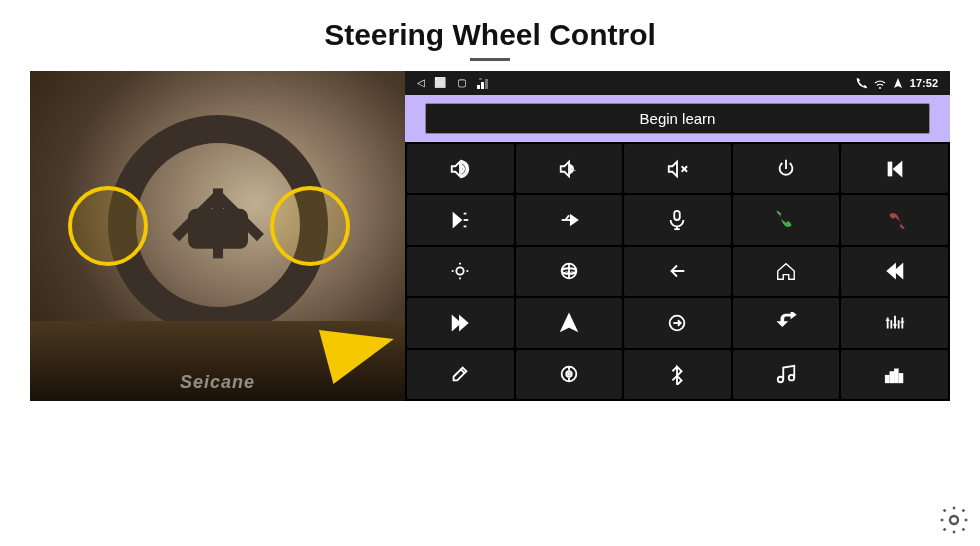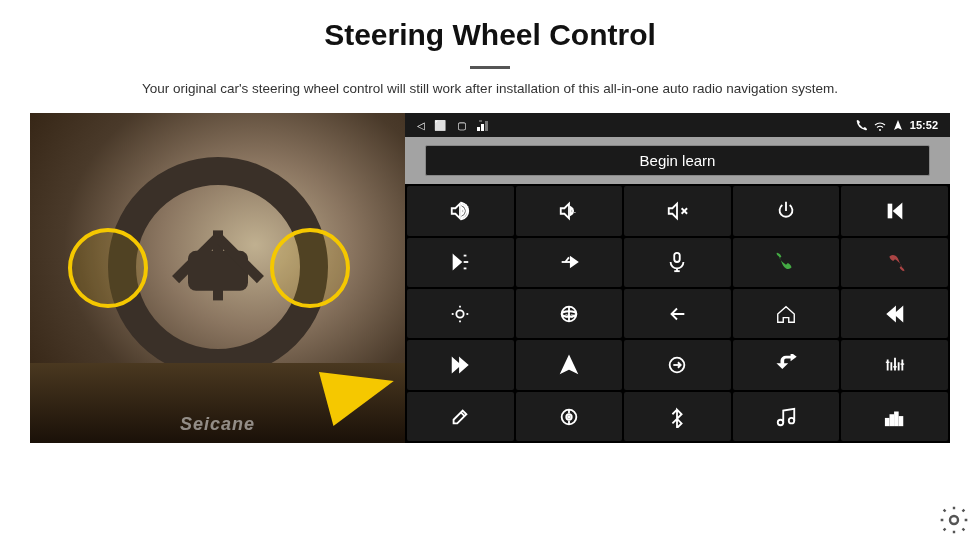--- a/index.html
+++ b/index.html
@@ -24,7 +24,7 @@
       font-size: 30px;
       font-weight: 900;
       color: #111;
-      margin-bottom: 14px;
+      margin-bottom: 6px;
       text-align: center;
     }
 

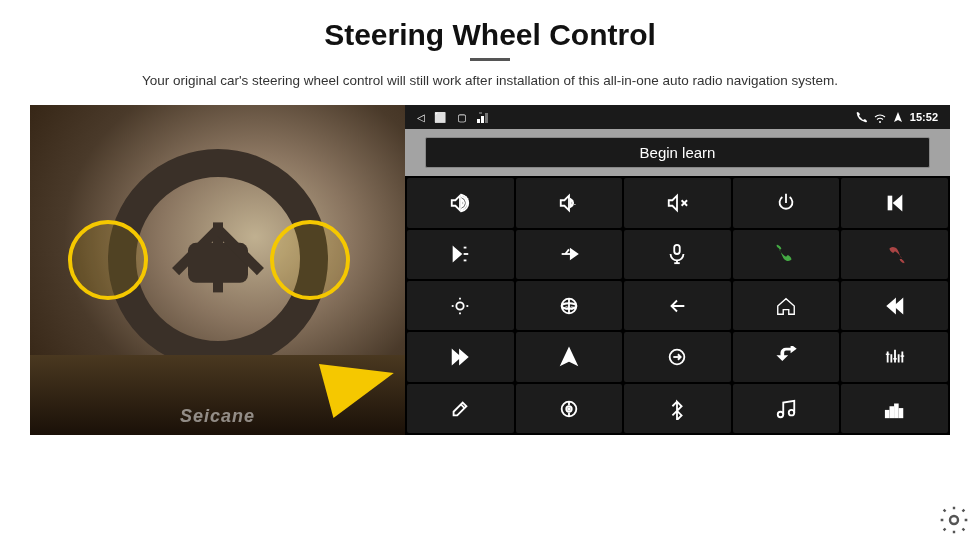--- a/index.html
+++ b/index.html
@@ -286,7 +286,6 @@
 <div class="page-wrapper">
   <h1 class="title">Steering Wheel Control</h1>
   <div class="title-underline"></div>
-  <p class="subtitle">Your original car's steering wheel control will still work after installation of this all-in-one auto radio navigation system.</p>
 
   <div class="content-area">
 

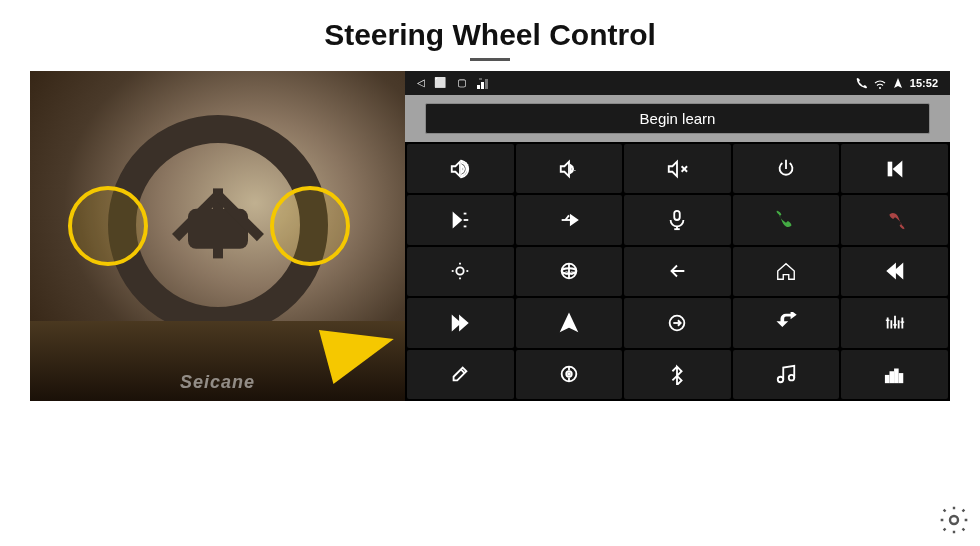--- a/index.html
+++ b/index.html
@@ -339,7 +339,7 @@
               <polygon points="6,1 10,11 6,9 2,11" fill="#fff"></polygon>
             </svg>
           </span>
-          <span style="font-weight:bold;font-size:11px;">15:52</span>
+          <span style="font-weight:bold;font-size:11px;">17:52</span>
         </div>
       </div>
 

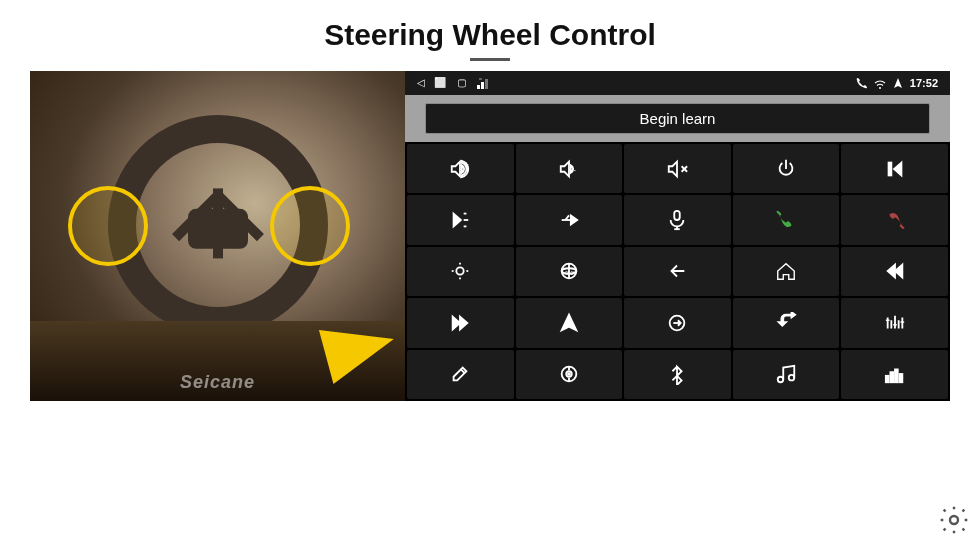--- a/index.html
+++ b/index.html
@@ -201,7 +201,7 @@
 
     
     .begin-learn-area {
-      background: #a3a3a3;
+      background: #c4b5fd;
       padding: 8px 20px;
     }
 

